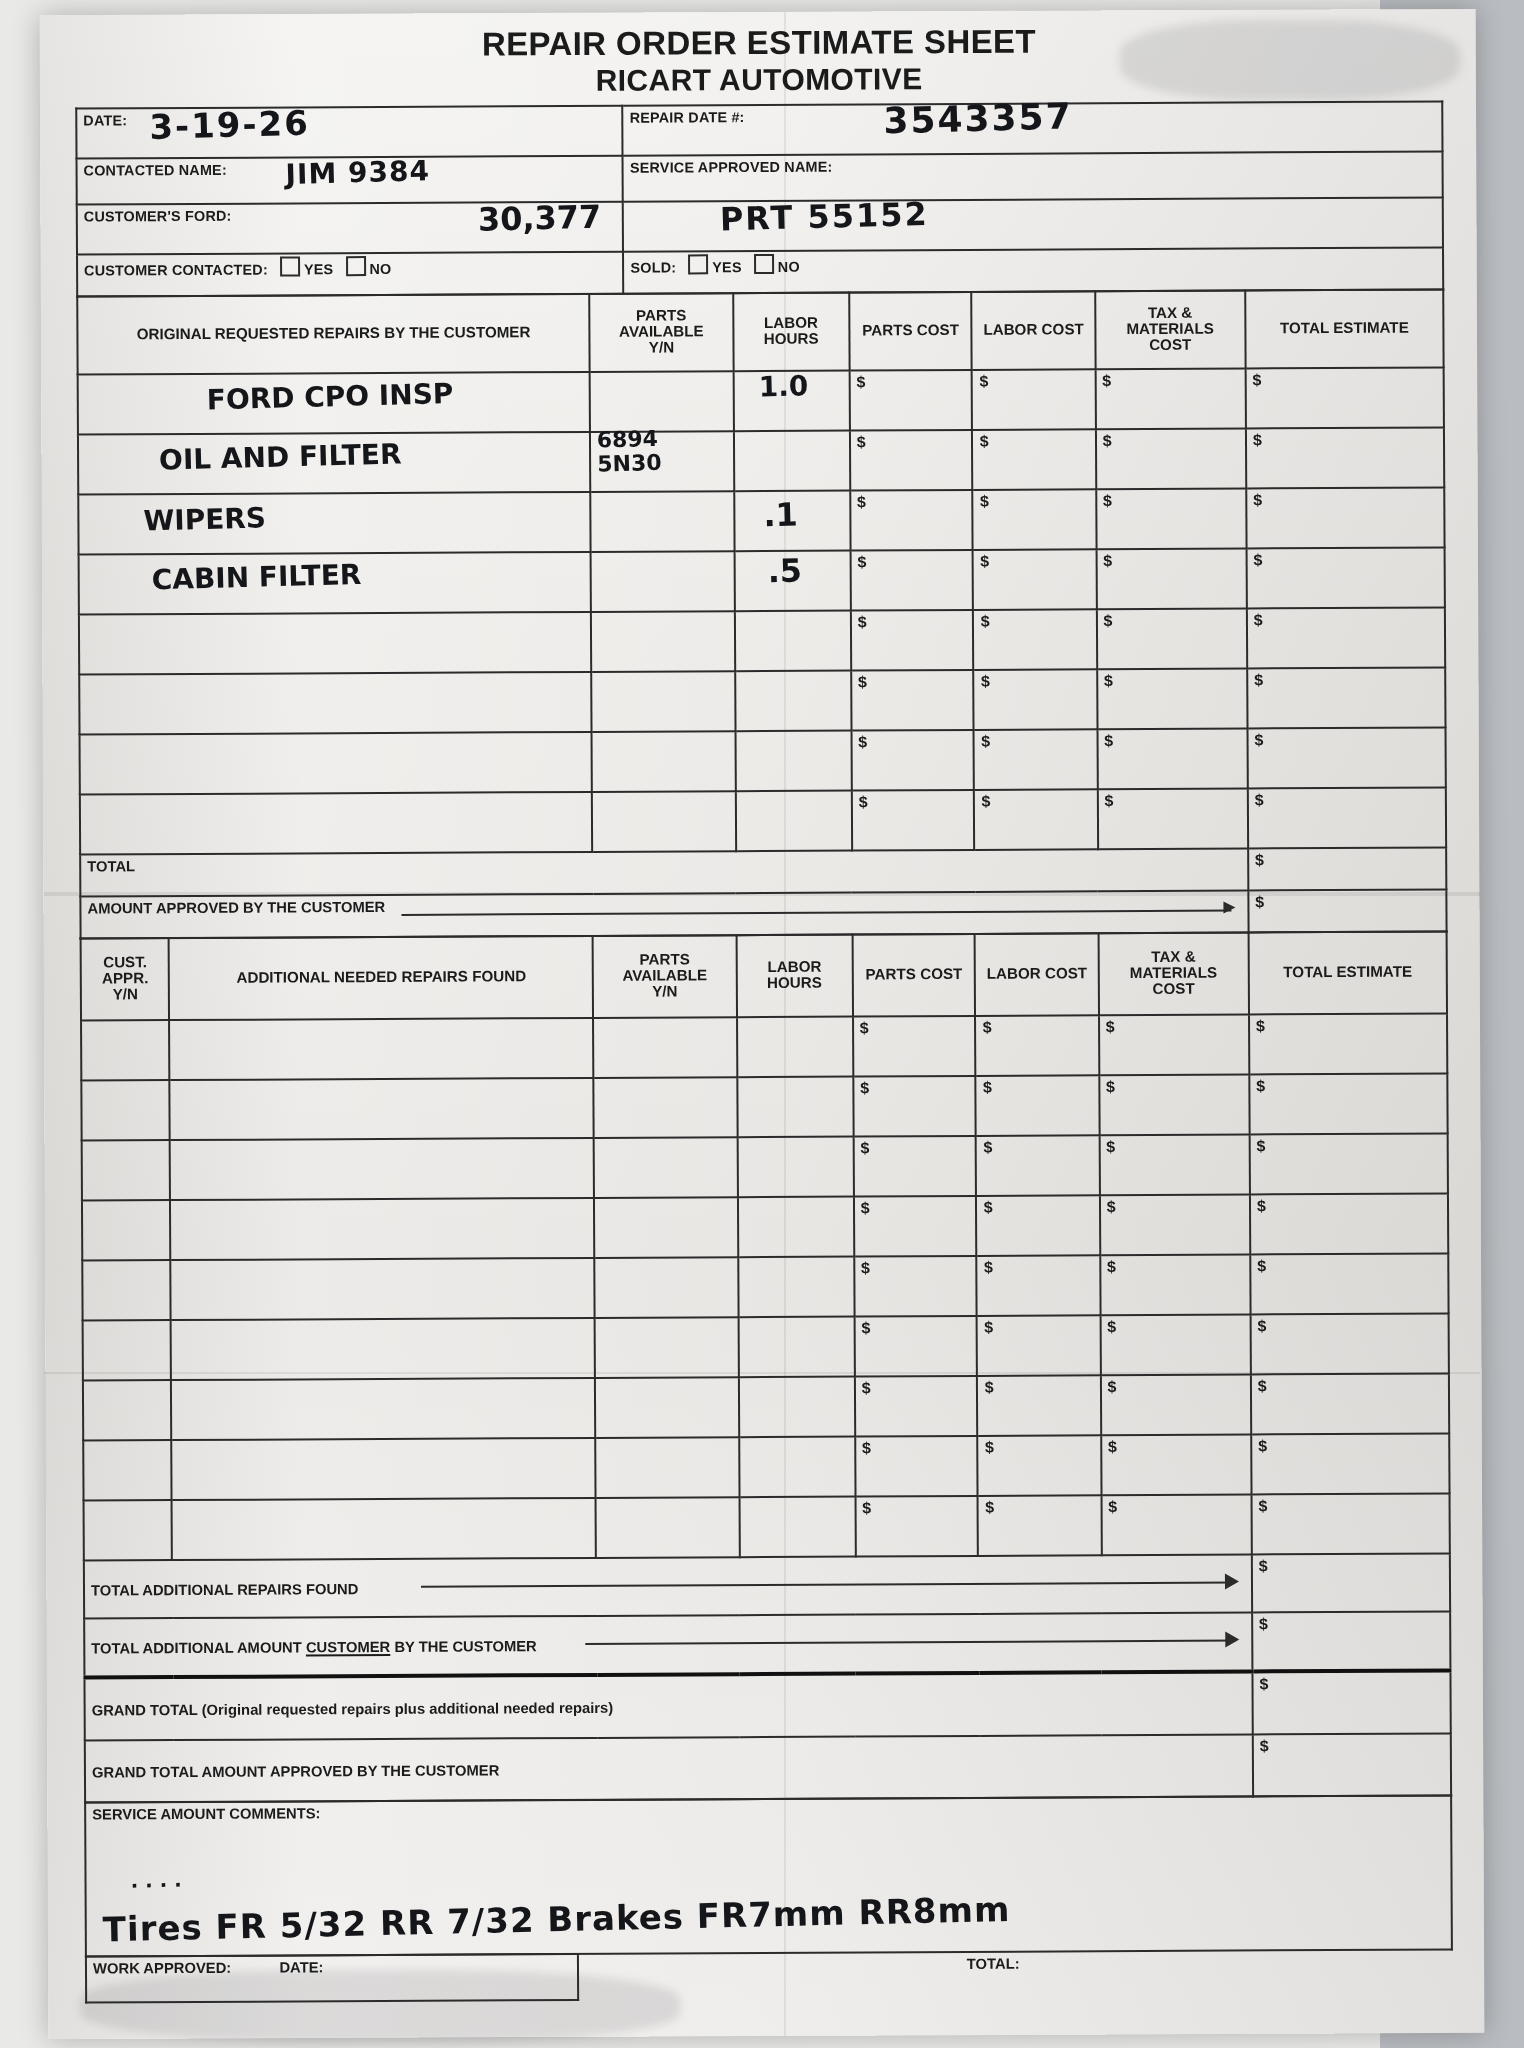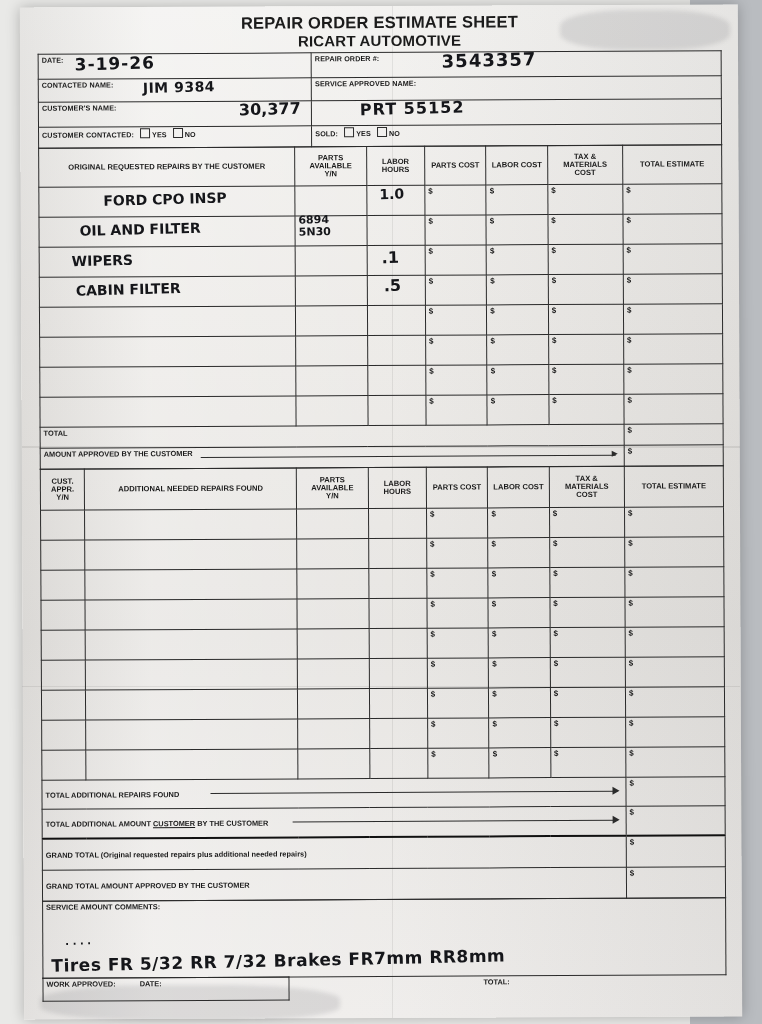--- a/index.html
+++ b/index.html
@@ -122,7 +122,7 @@
           <span class="hand" style="left:36px;top:-1px;font-size:17px;letter-spacing:1px;">3-19-26</span>
         </td>
         <td style="width:60%;">
-          <span class="lbl">REPAIR ORDER #:</span>
+          <span class="lbl">REPAIR DATE #:</span>
           <span class="hand" style="left:130px;top:-3px;font-size:18px;letter-spacing:1px;">3543357</span>
         </td>
       </tr>

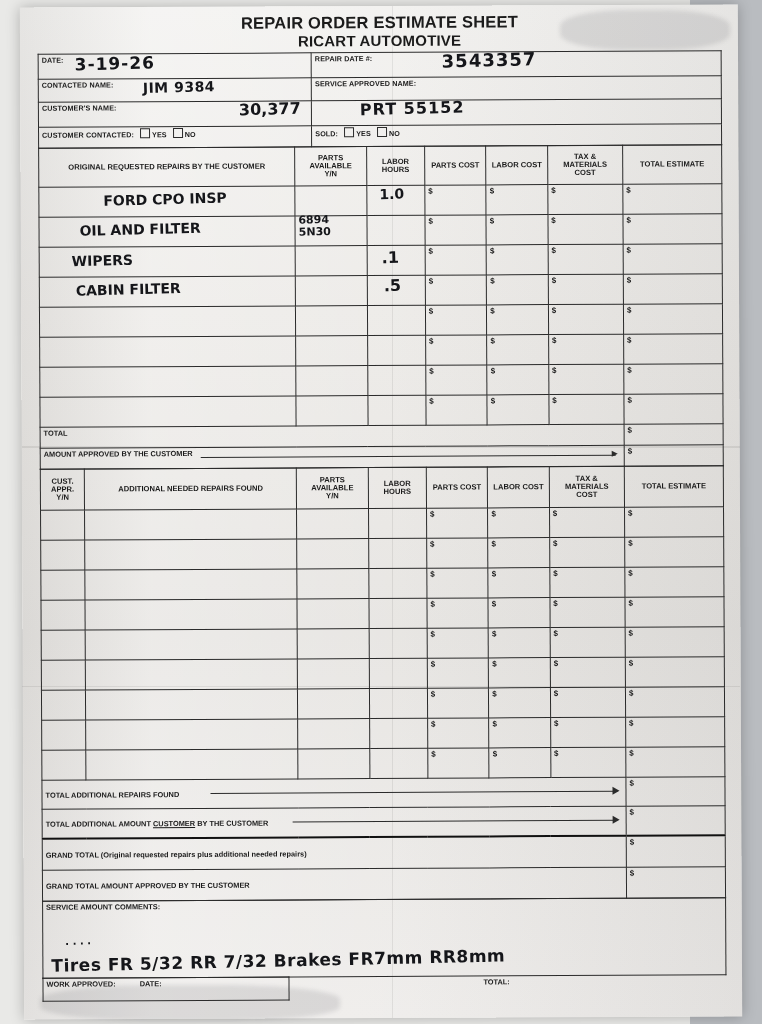--- a/index.html
+++ b/index.html
@@ -137,7 +137,7 @@
       </tr>
       <tr>
         <td style="height:22px;">
-          <span class="lbl">CUSTOMER'S NAME:</span>
+          <span class="lbl">CUSTOMER'S FORD:</span>
           <span class="hand" style="left:200px;top:-2px;font-size:16px;">30,377</span>
         </td>
         <td>

